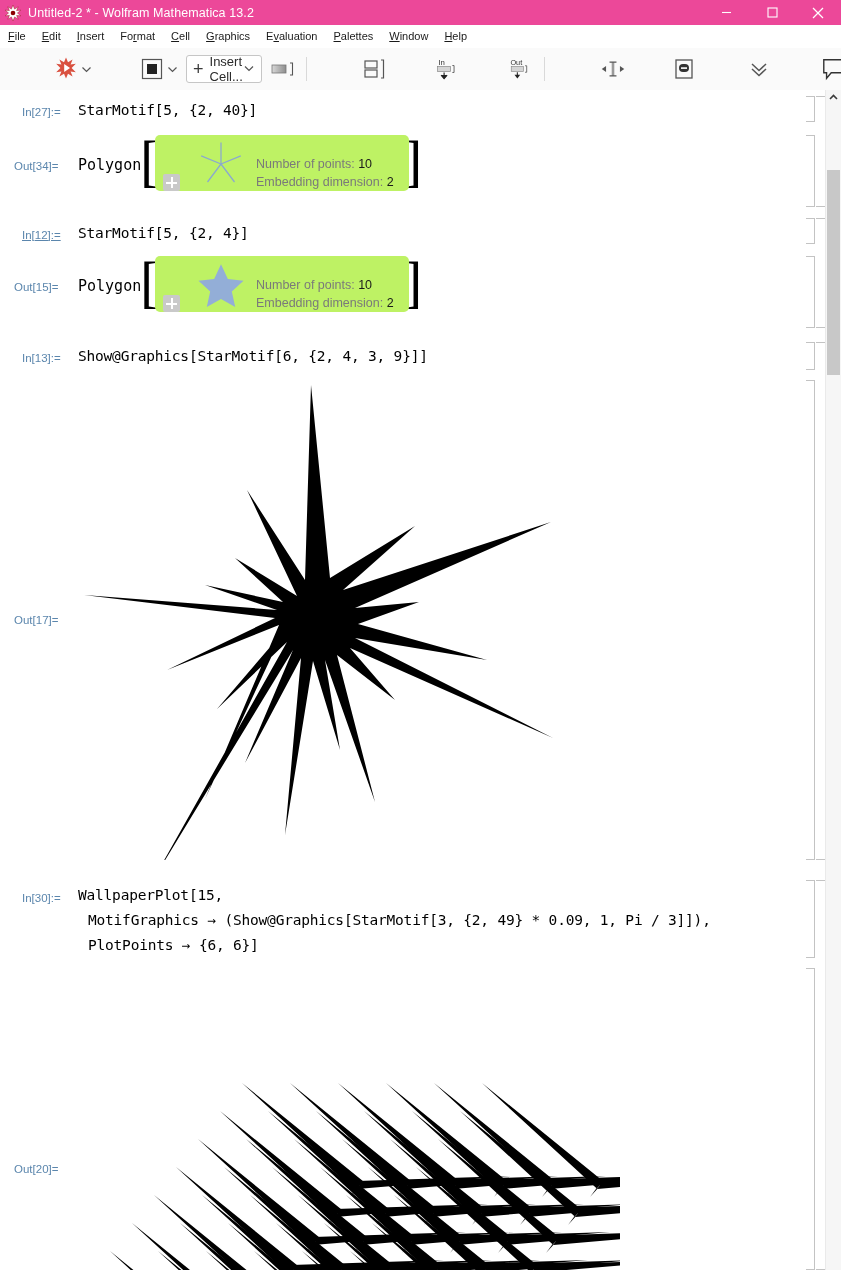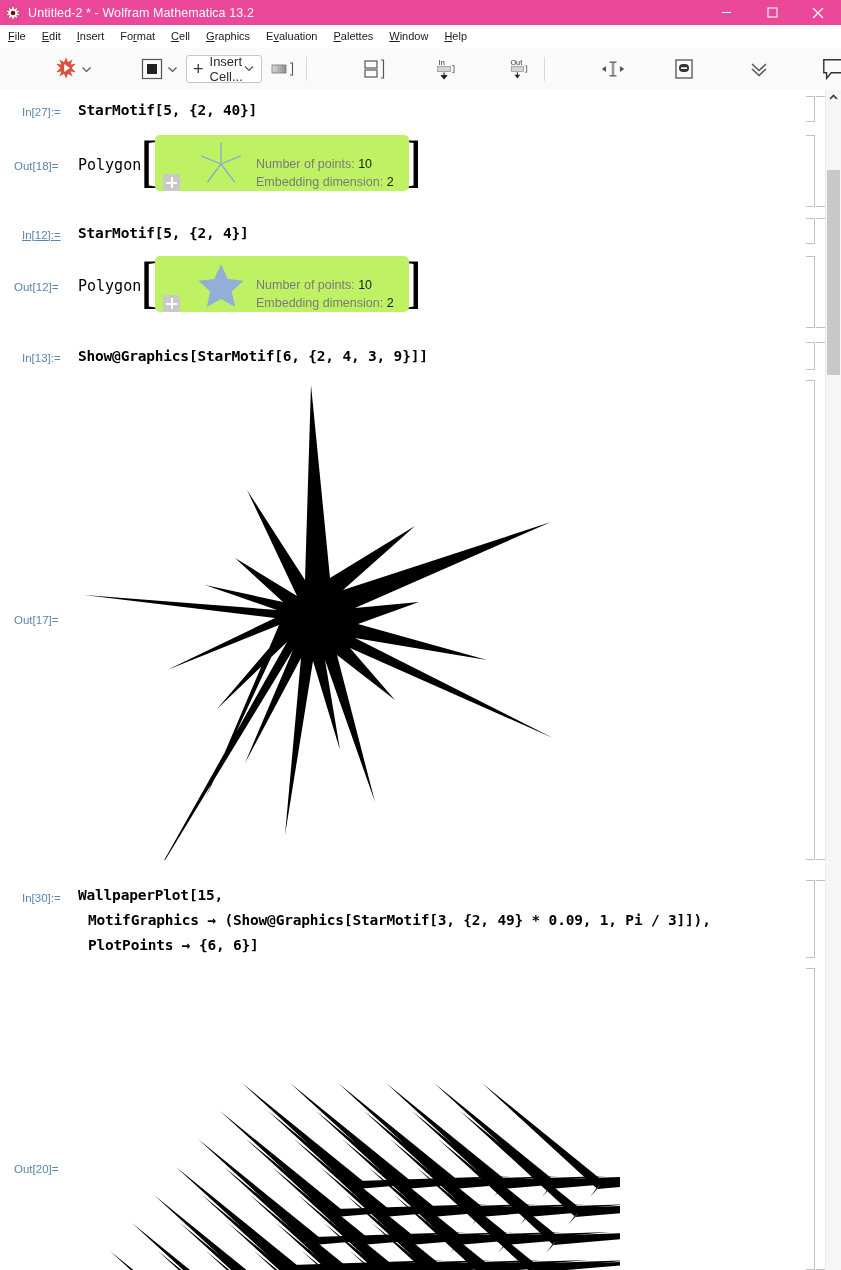--- a/index.html
+++ b/index.html
@@ -143,7 +143,7 @@
     position: absolute;
     font-family: "DejaVu Sans Mono", monospace;
     font-size: 14.5px;
-    font-weight: bold;
+    font-weight: normal;
     color: #000000;
     white-space: pre;
     letter-spacing: -0.2px;

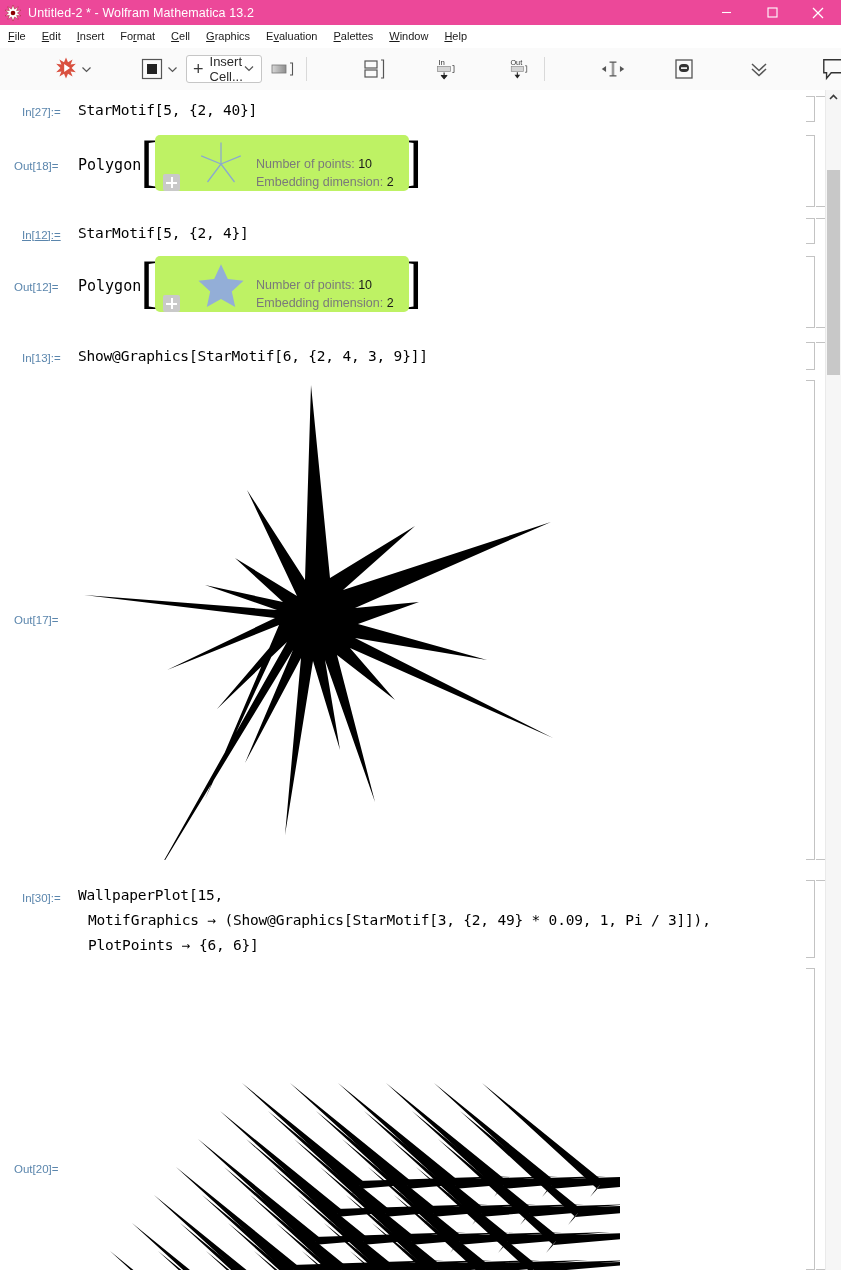--- a/index.html
+++ b/index.html
@@ -409,7 +409,7 @@
     <div class="cell-label" style="left:22px; top:16px;">In[27]:=</div>
     <div class="code" style="left:78px; top:12px;">StarMotif[5, {2, 40}]</div>
 
-    <div class="cell-label" style="left:14px; top:70px;">Out[18]=</div>
+    <div class="cell-label" style="left:14px; top:70px;">Out[34]=</div>
     <div class="outexpr" style="left:78px; top:66px;">Polygon</div>
     <div class="bigbracket" style="left:140px; top:42px; font-size:58px;">[</div>
     <div class="bigbracket" style="left:403px; top:42px; font-size:58px;">]</div>

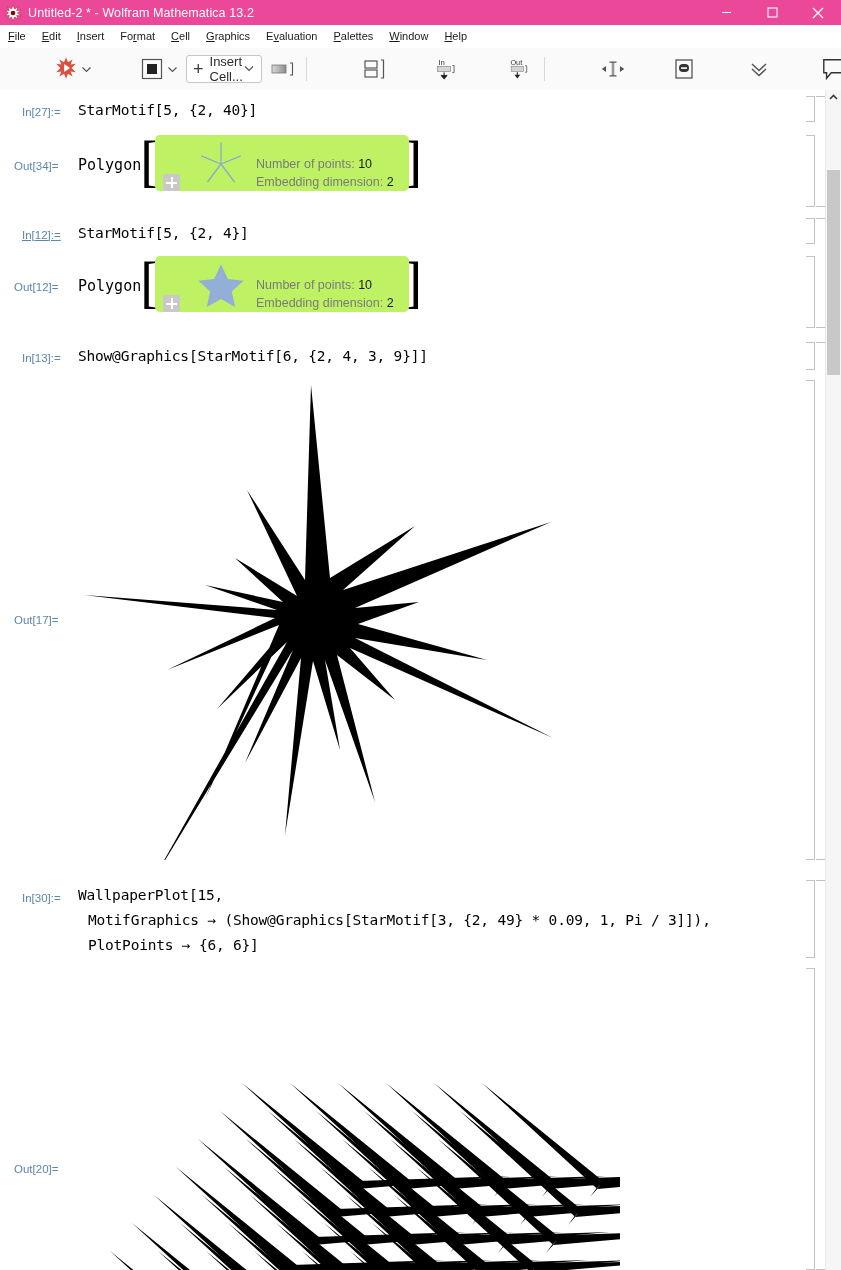--- a/index.html
+++ b/index.html
@@ -440,7 +440,7 @@
     <div class="cell-label" style="left:22px; top:139px;text-decoration:underline;">In[12]:=</div>
     <div class="code" style="left:78px; top:135px;">StarMotif[5, {2, 4}]</div>
 
-    <div class="cell-label" style="left:14px; top:191px;">Out[12]=</div>
+    <div class="cell-label" style="left:14px; top:191px;">Out[15]=</div>
     <div class="outexpr" style="left:78px; top:187px;">Polygon</div>
     <div class="bigbracket" style="left:140px; top:163px; font-size:58px;">[</div>
     <div class="bigbracket" style="left:403px; top:163px; font-size:58px;">]</div>

